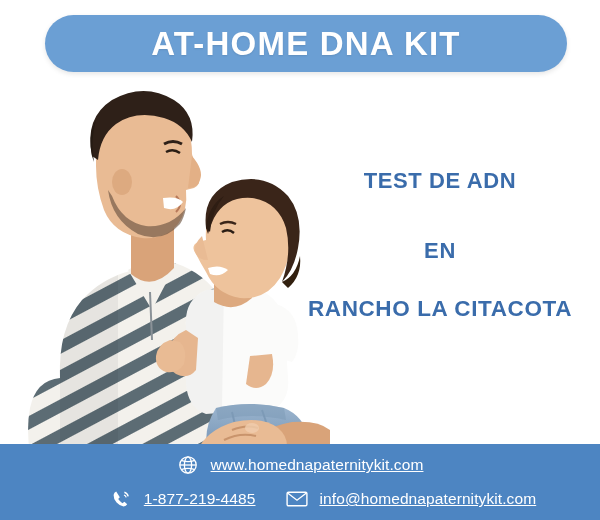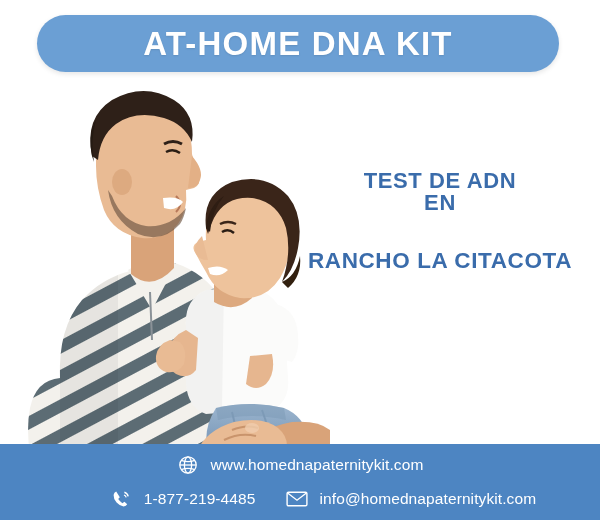--- a/index.html
+++ b/index.html
@@ -19,7 +19,7 @@
   
   .header-banner{
     position:absolute;
-    left:37px; top:15px;
+    left:45px; top:15px;
     width:522px; height:57px;
     background:#6b9fd4;
     border-radius:29px;

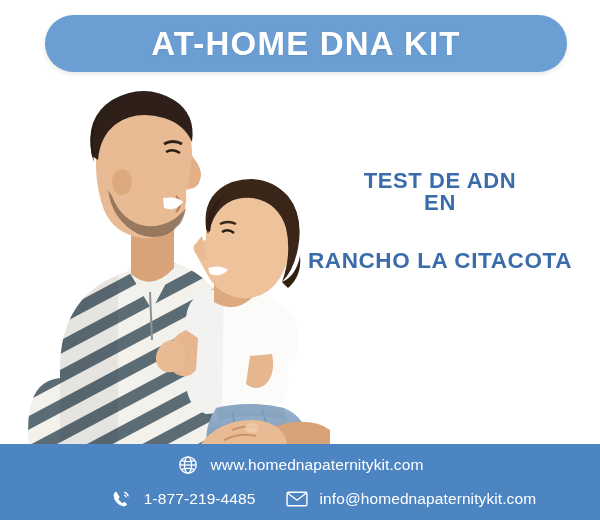--- a/index.html
+++ b/index.html
@@ -62,7 +62,7 @@
     white-space:nowrap;
   }
   .headline-line.l1{margin-top:10px;}
-  .headline-line.l2{}
+  .headline-line.l2{margin-top:48px;}
   .headline-line.l3{margin-top:36px;font-size:22.5px;}
 
   

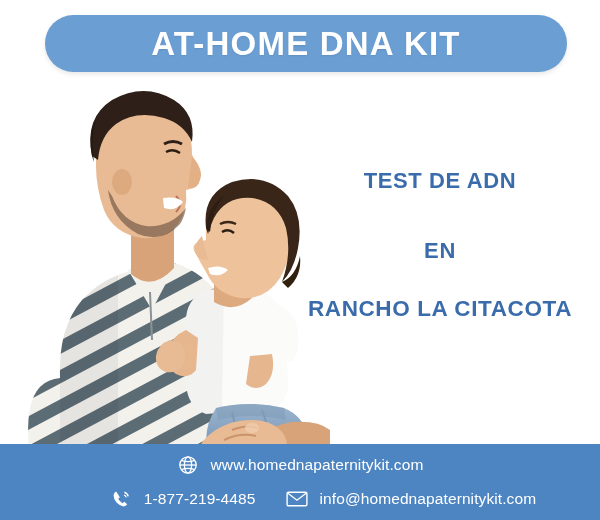--- a/index.html
+++ b/index.html
@@ -85,6 +85,7 @@
     display:flex;
     align-items:center;
     white-space:nowrap;
+    text-decoration:underline;
   }
   .f-item + .f-item{margin-left:30px;justify-content:space-between;}
   .f-icon{

